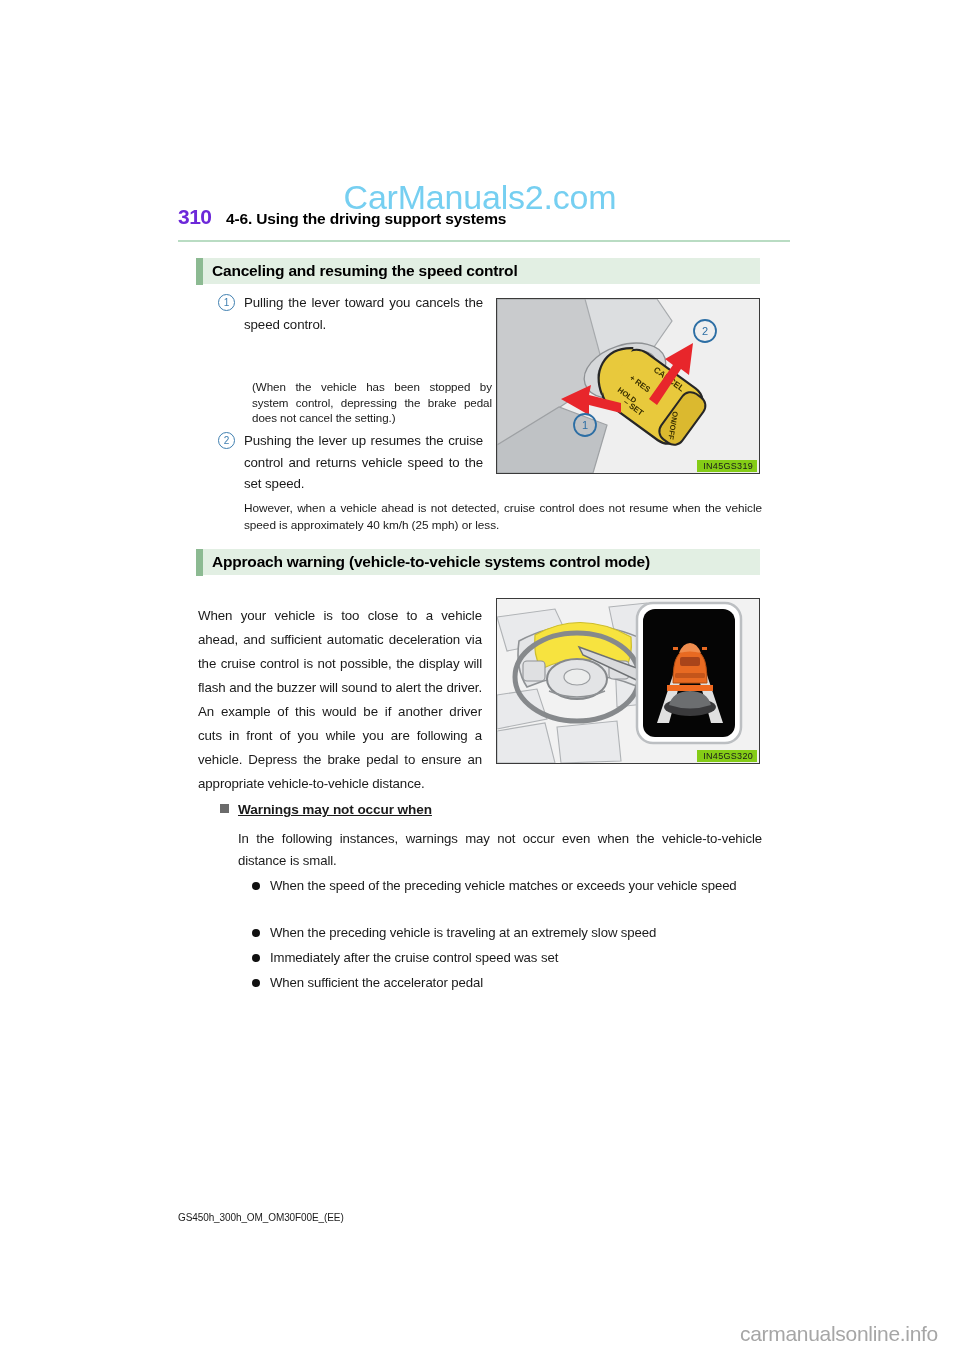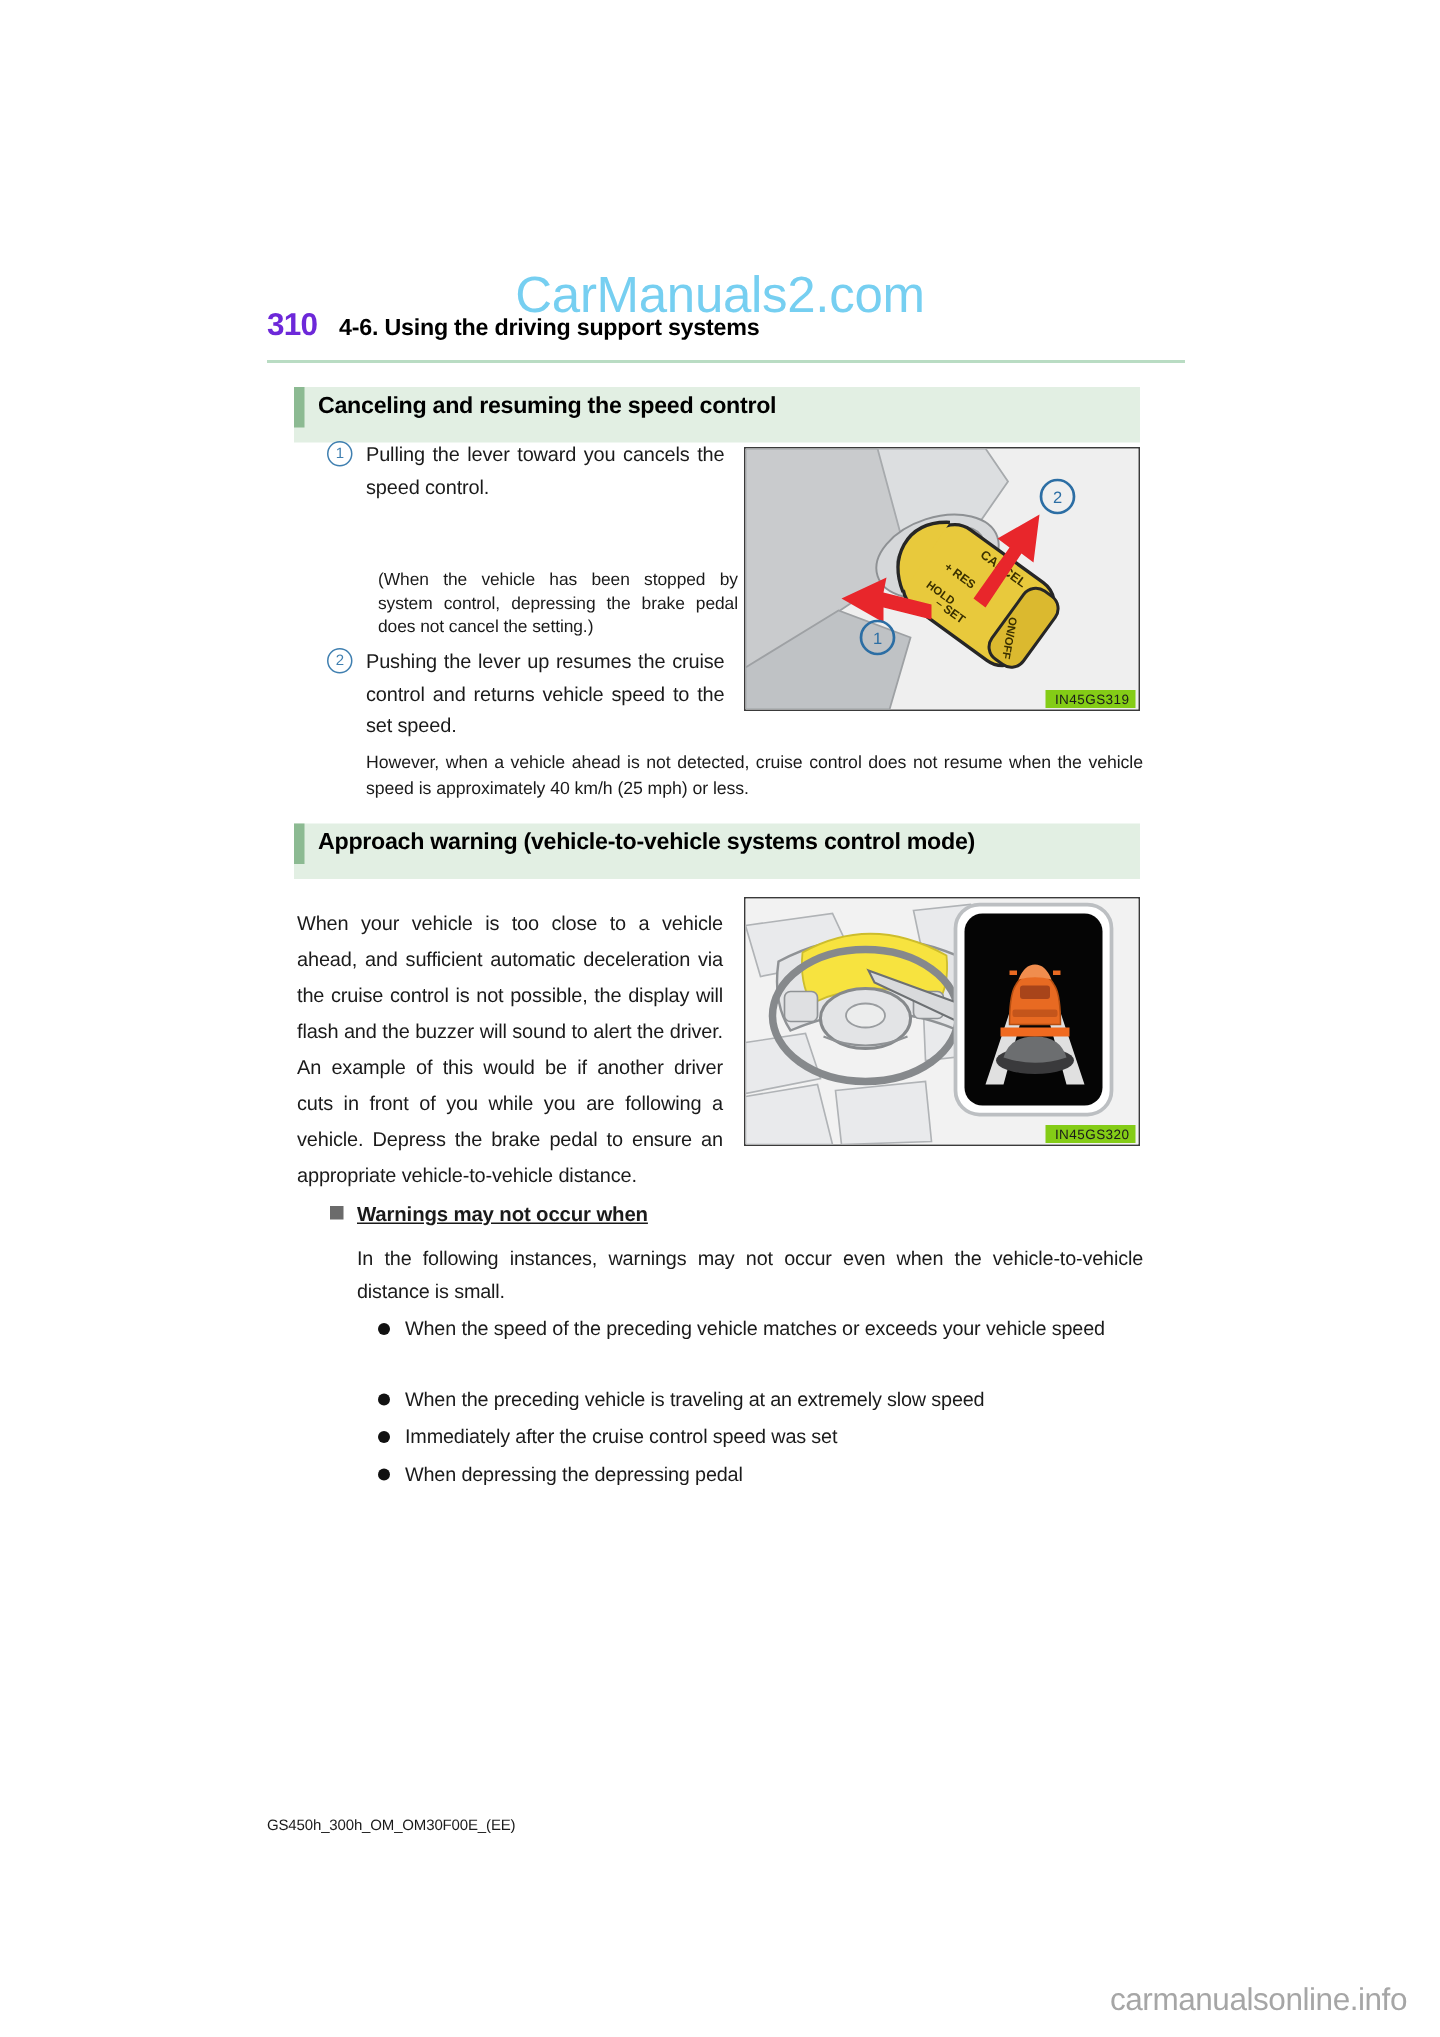--- a/index.html
+++ b/index.html
@@ -77,7 +77,7 @@
   
   .section-bar {
     position: absolute;
-    height: 37px;
+    height: 26px;
     background: #e2efe3;
   }
   .section-bar .accent {

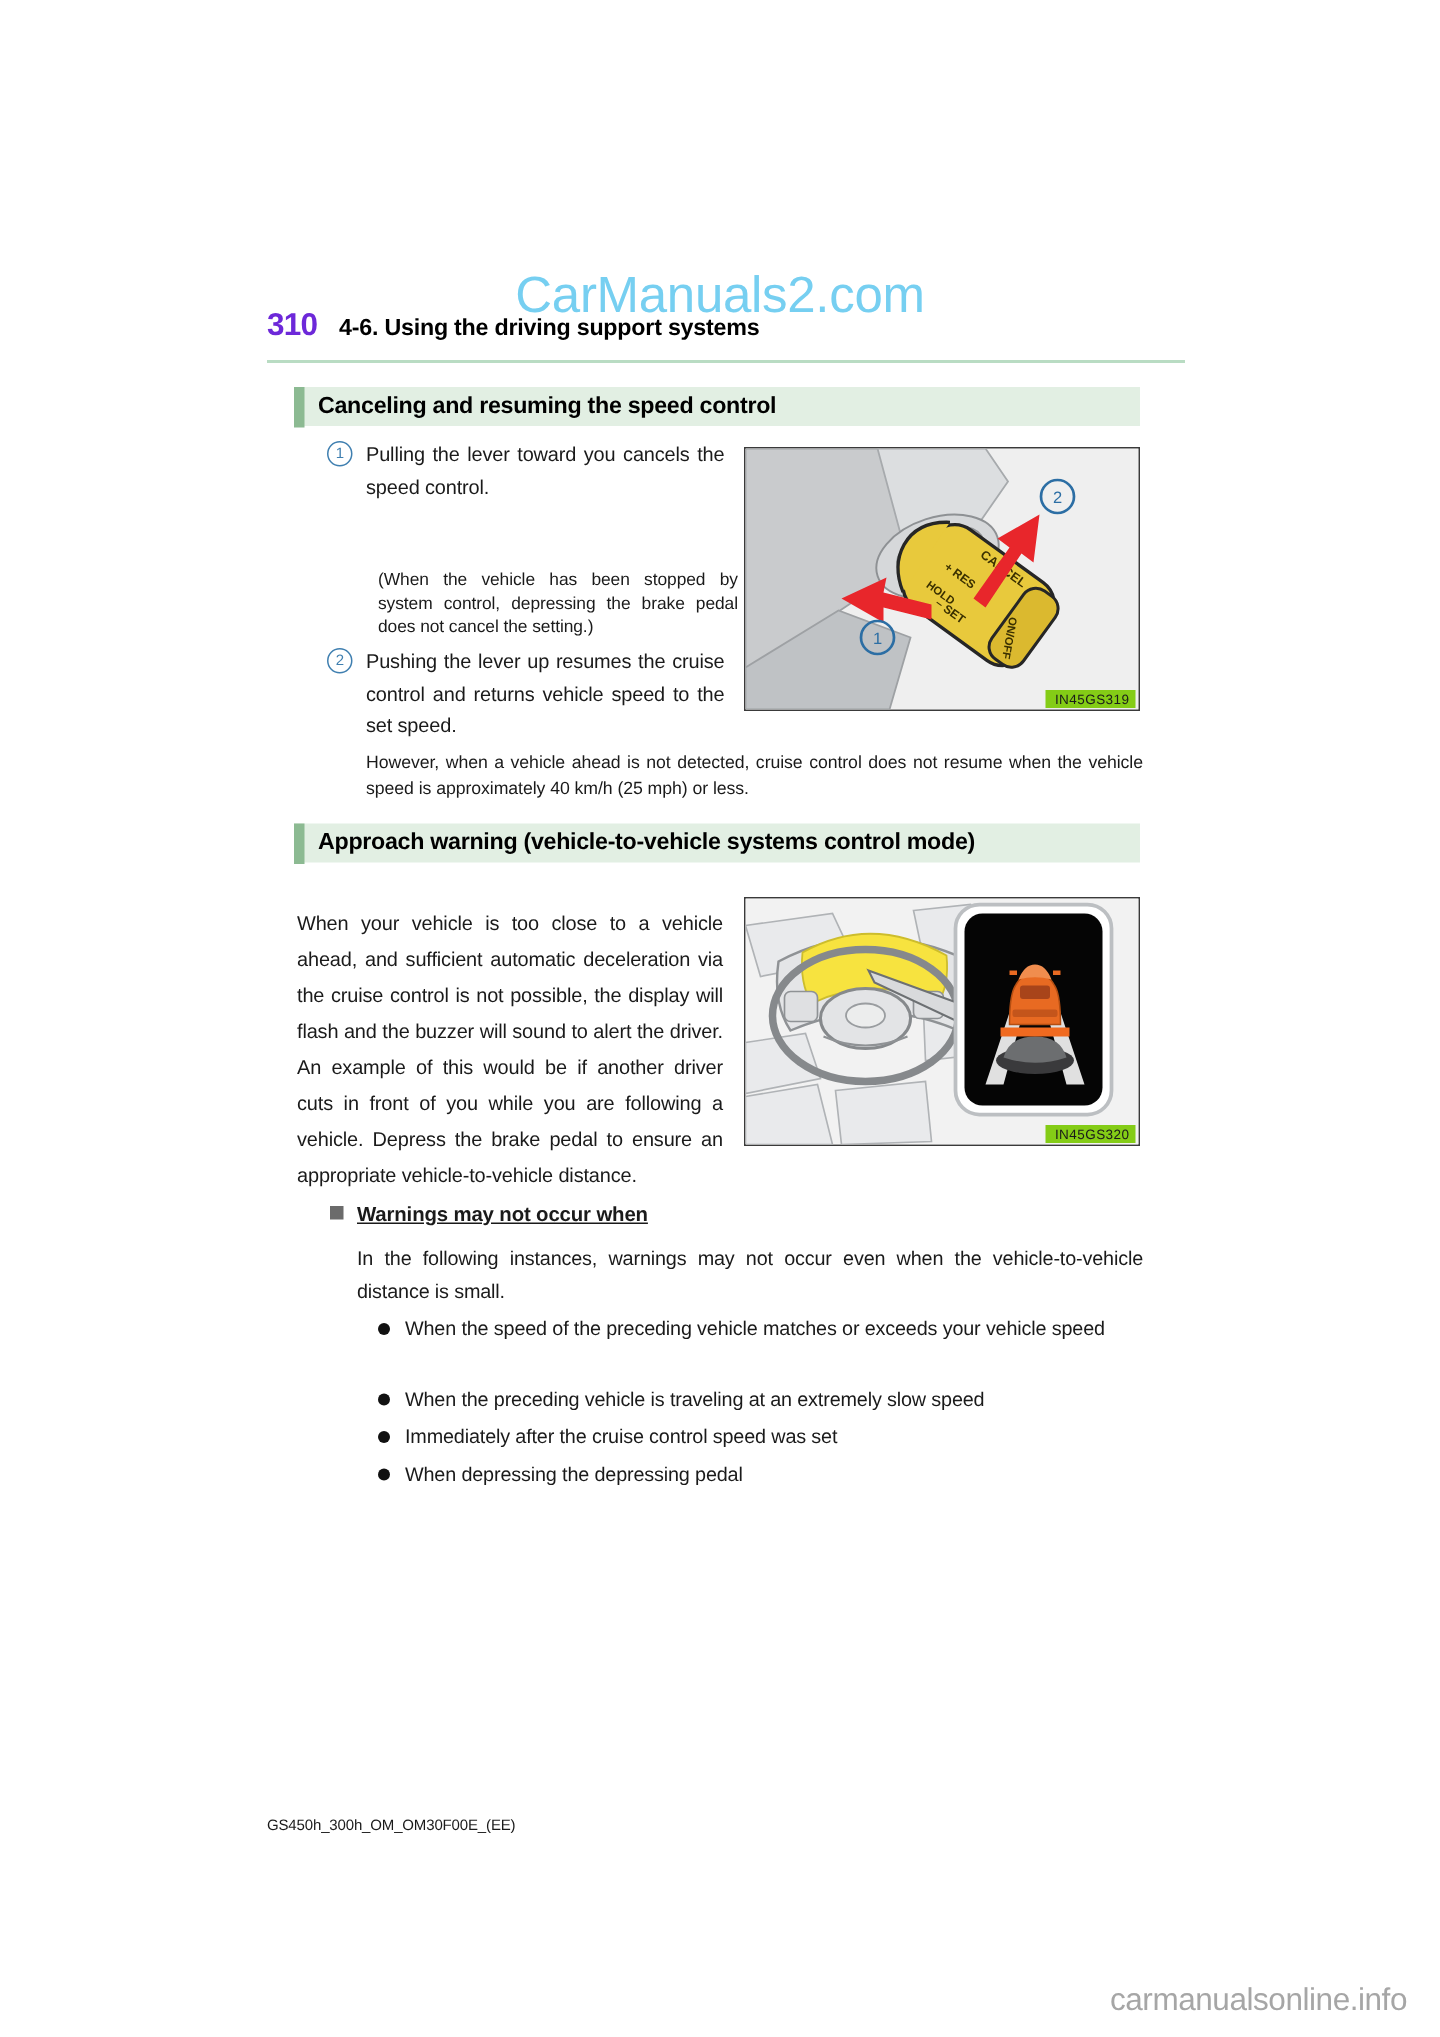--- a/index.html
+++ b/index.html
@@ -373,7 +373,7 @@
     </div>
     <div class="bullet-row" style="min-height:22px; margin-top:3px;">
       <span class="dot"></span>
-      <span>When depressing the depressing pedal</span>
+      <span>When sufficient the accelerator pedal</span>
     </div>
   </div>
 

